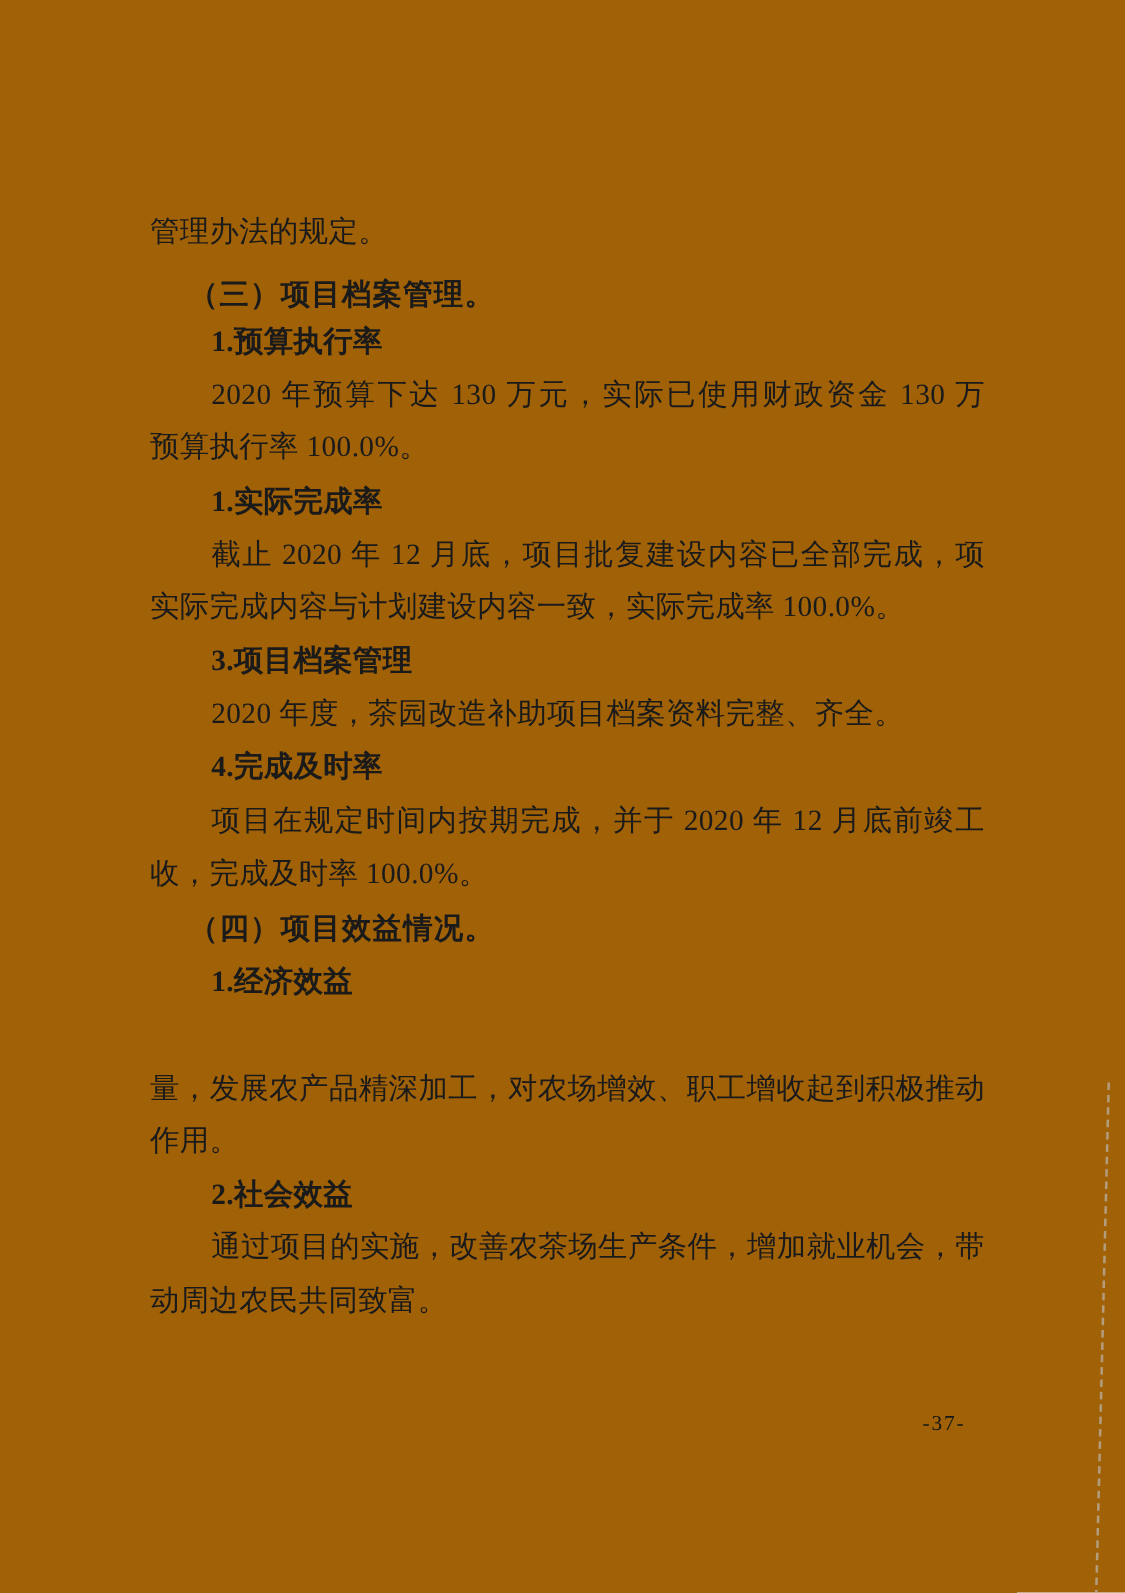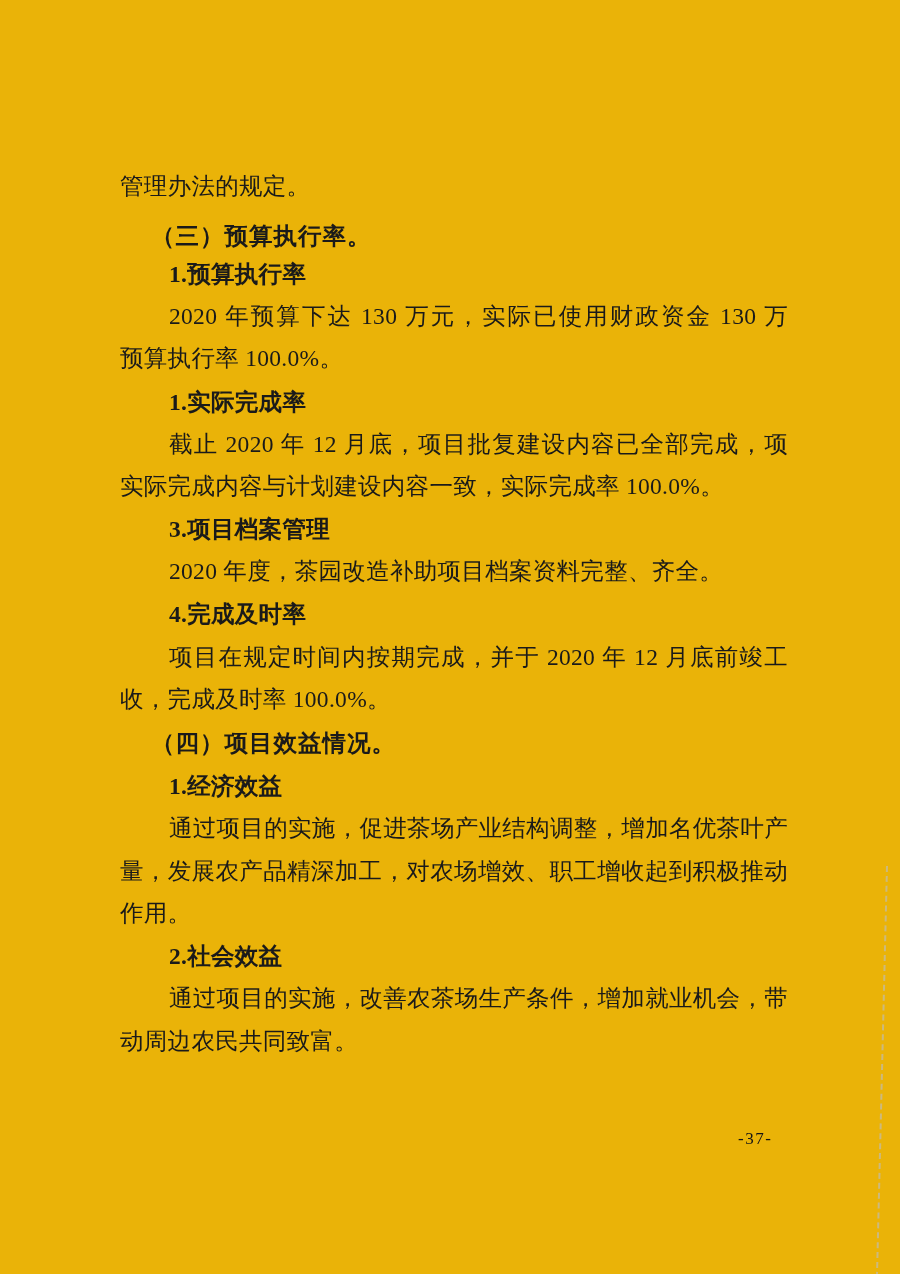--- a/index.html
+++ b/index.html
@@ -12,7 +12,7 @@
     width: 900px;
     height: 1274px;
     margin: 0 auto;
-    background: #eab308;
+    background: #a16207;
     overflow: hidden;
     font-family: "Liberation Serif", "DejaVu Serif", serif;
     color: #1a1a1a;

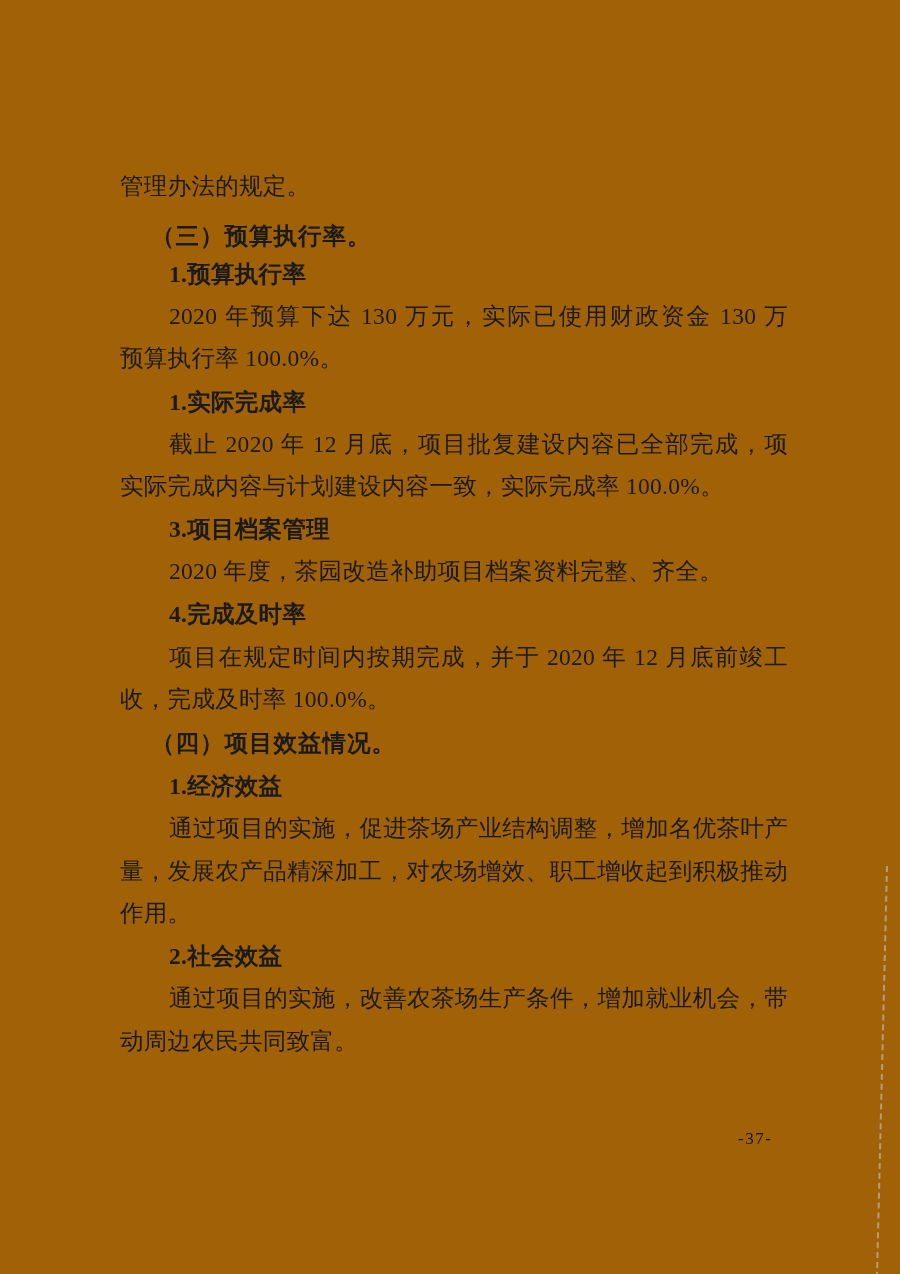--- a/index.html
+++ b/index.html
@@ -65,7 +65,7 @@
 <div class="page">
 
   <div class="ln" style="top:170px">管理办法的规定。</div>
-  <div class="ln sec" style="top:220px">（三）预算执行率。</div>
+  <div class="ln sec" style="top:220px">（三）项目档案管理。</div>
   <div class="ln hd" style="top:258px">1.预算执行率</div>
   <div class="ln ind fill" style="top:300px">2020 年预算下达 130 万元，实际已使用财政资金 130 万元，</div>
   <div class="ln" style="top:342px">预算执行率 100.0%。</div>

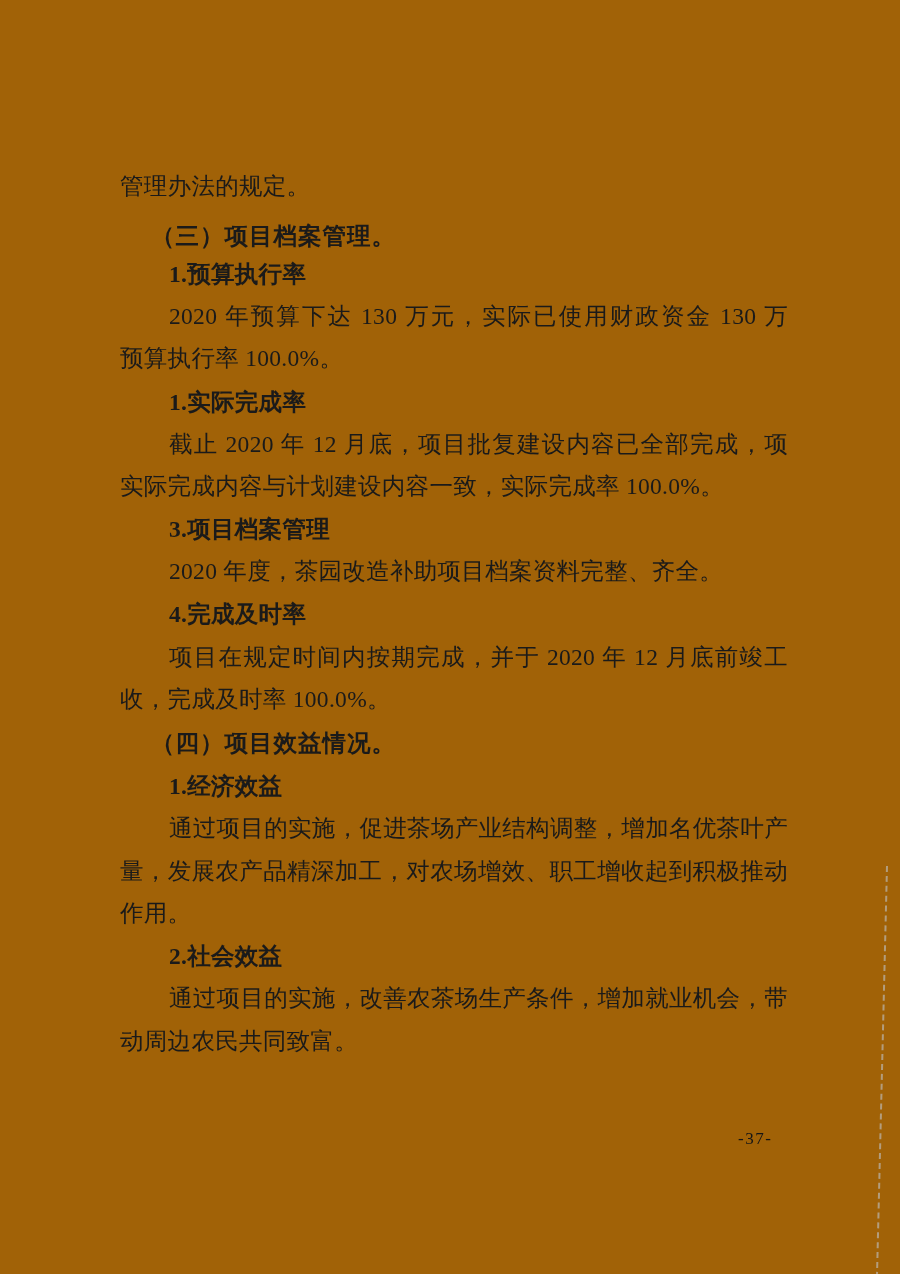--- a/index.html
+++ b/index.html
@@ -79,7 +79,6 @@
   <div class="ln" style="top:683px">收，完成及时率 100.0%。</div>
   <div class="ln sec" style="top:727px">（四）项目效益情况。</div>
   <div class="ln hd" style="top:770px">1.经济效益</div>
-  <div class="ln ind fill" style="top:812px">通过项目的实施，促进茶场产业结构调整，增加名优茶叶产</div>
   <div class="ln fill" style="top:855px">量，发展农产品精深加工，对农场增效、职工增收起到积极推动</div>
   <div class="ln" style="top:897px">作用。</div>
   <div class="ln hd" style="top:940px">2.社会效益</div>

